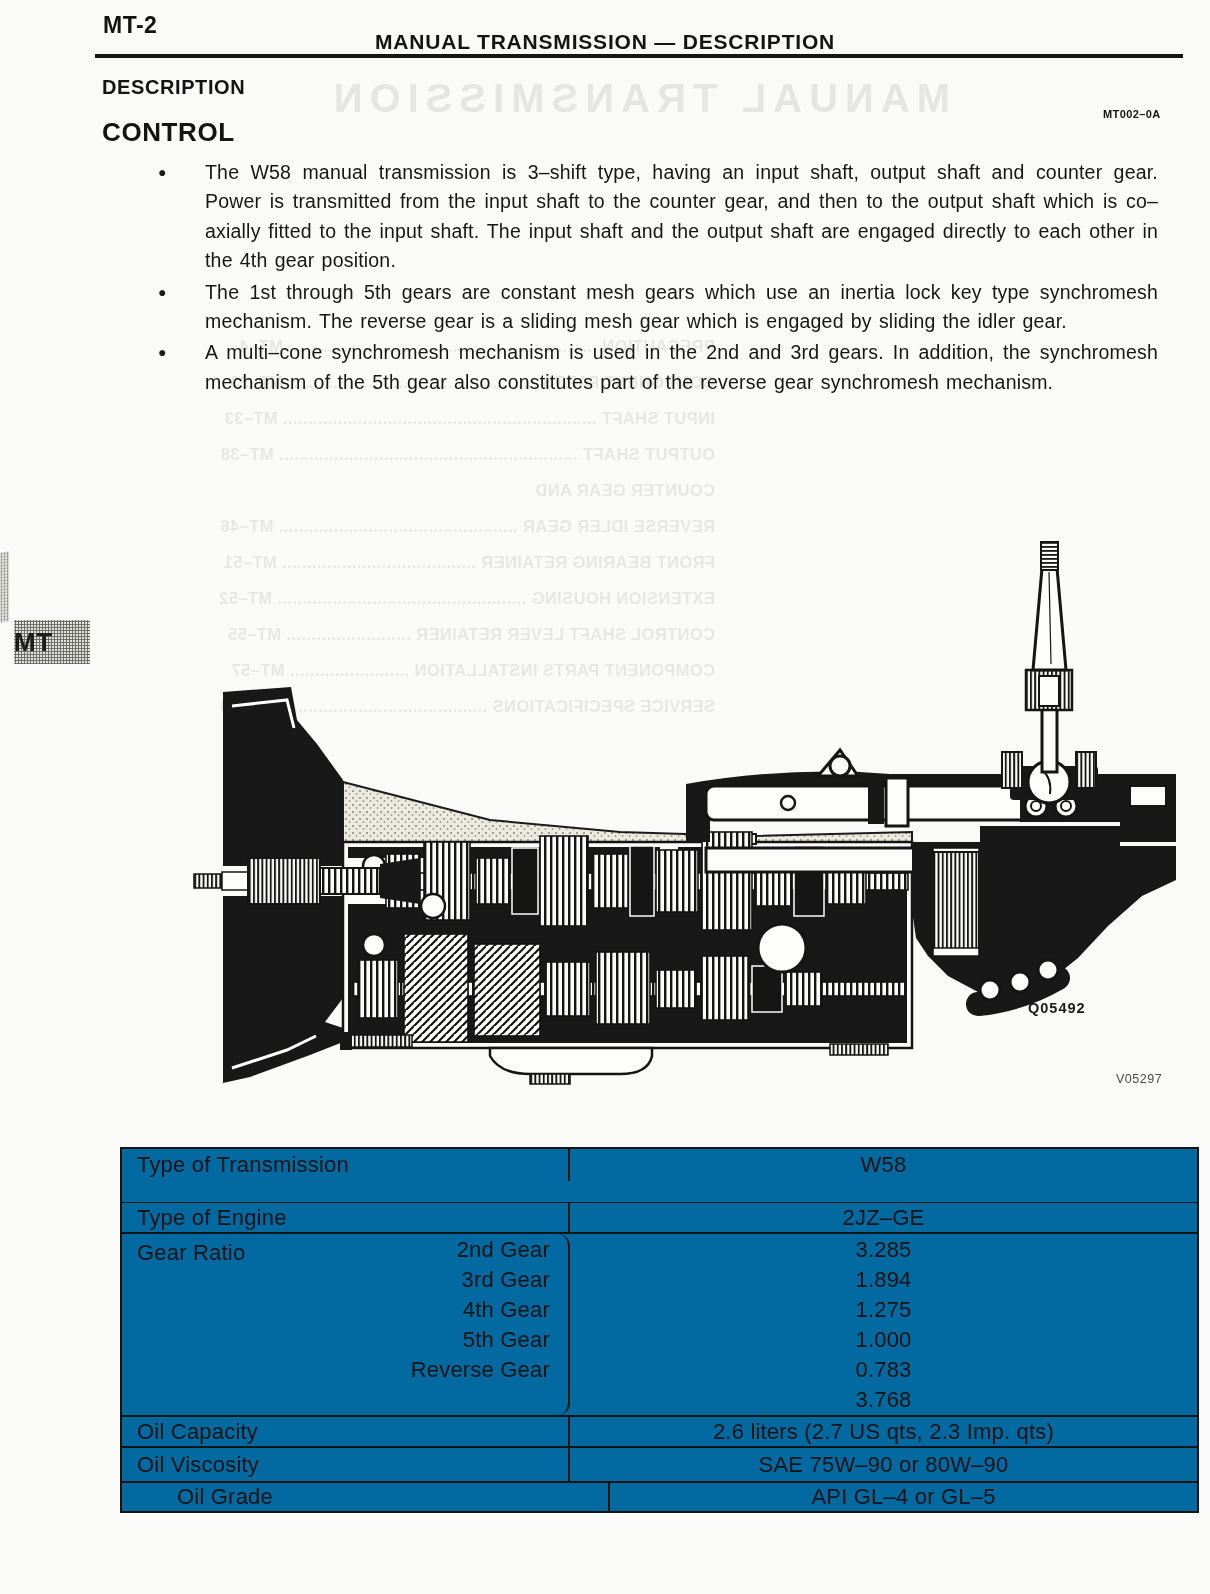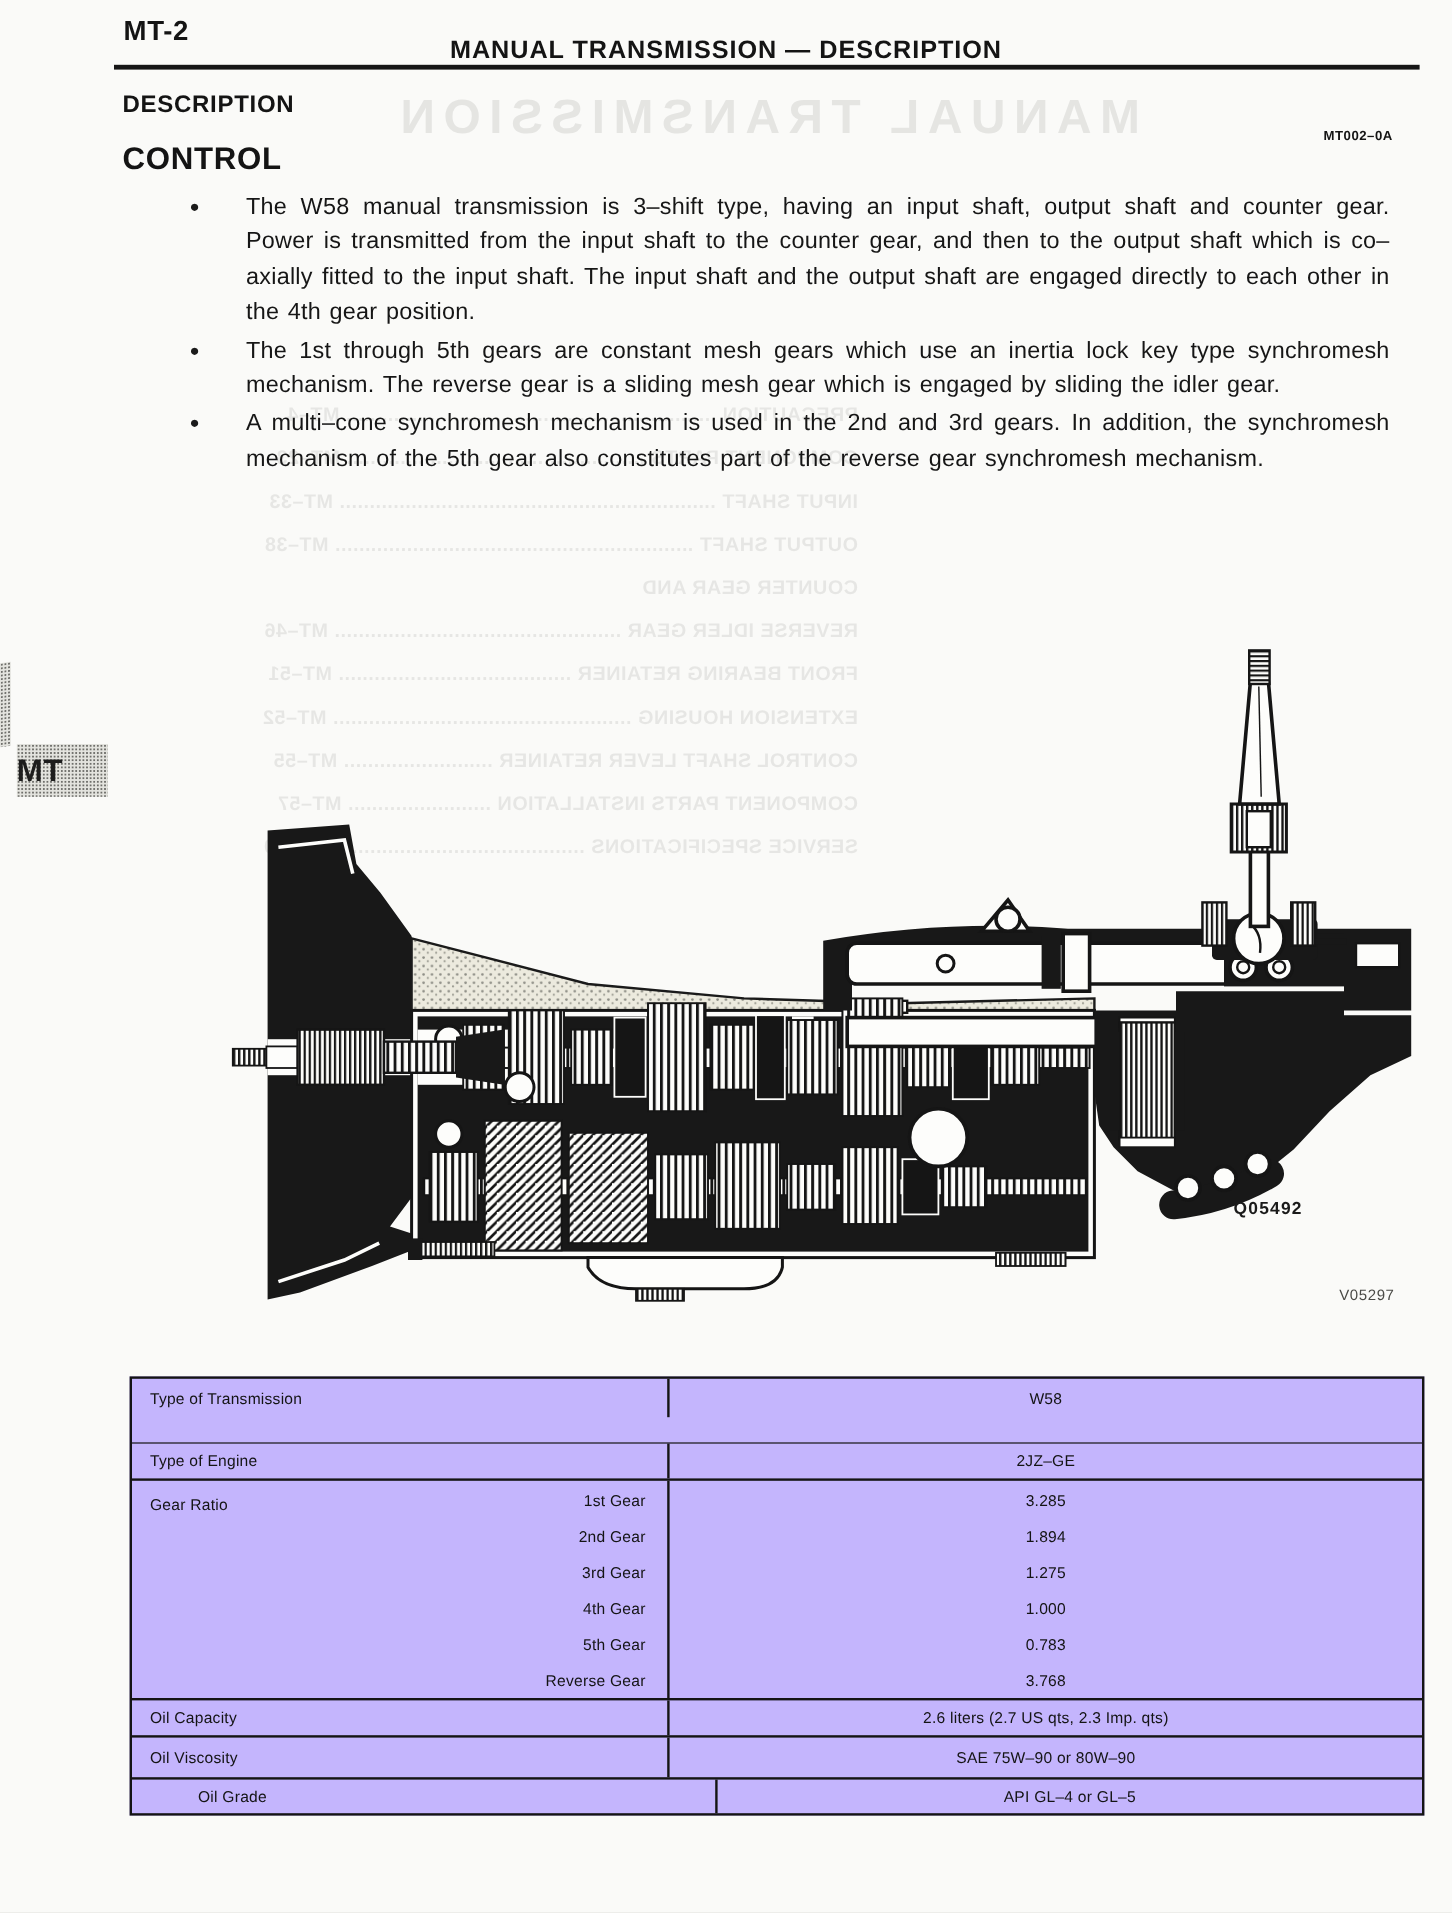--- a/index.html
+++ b/index.html
@@ -54,9 +54,9 @@
   .scan-code{position:absolute;left:1116px;top:1072px;font-size:12.5px;color:#4a4a46;letter-spacing:.5px;}
   
   .spec-table{
-    position:absolute;left:108px;top:1147px;width:1075px;
-    border:2.5px solid #141414;background:#c4b5fd;
-    font-size:13px;letter-spacing:.2px;color:#141414;
+    position:absolute;left:120px;top:1147px;width:1075px;
+    border:2.5px solid #141414;background:#0369a1;
+    font-size:22px;letter-spacing:.2px;color:#141414;
   }
   .trow{display:flex;border-top:2.2px solid #141414;}
   .trow.first{border-top:none;}

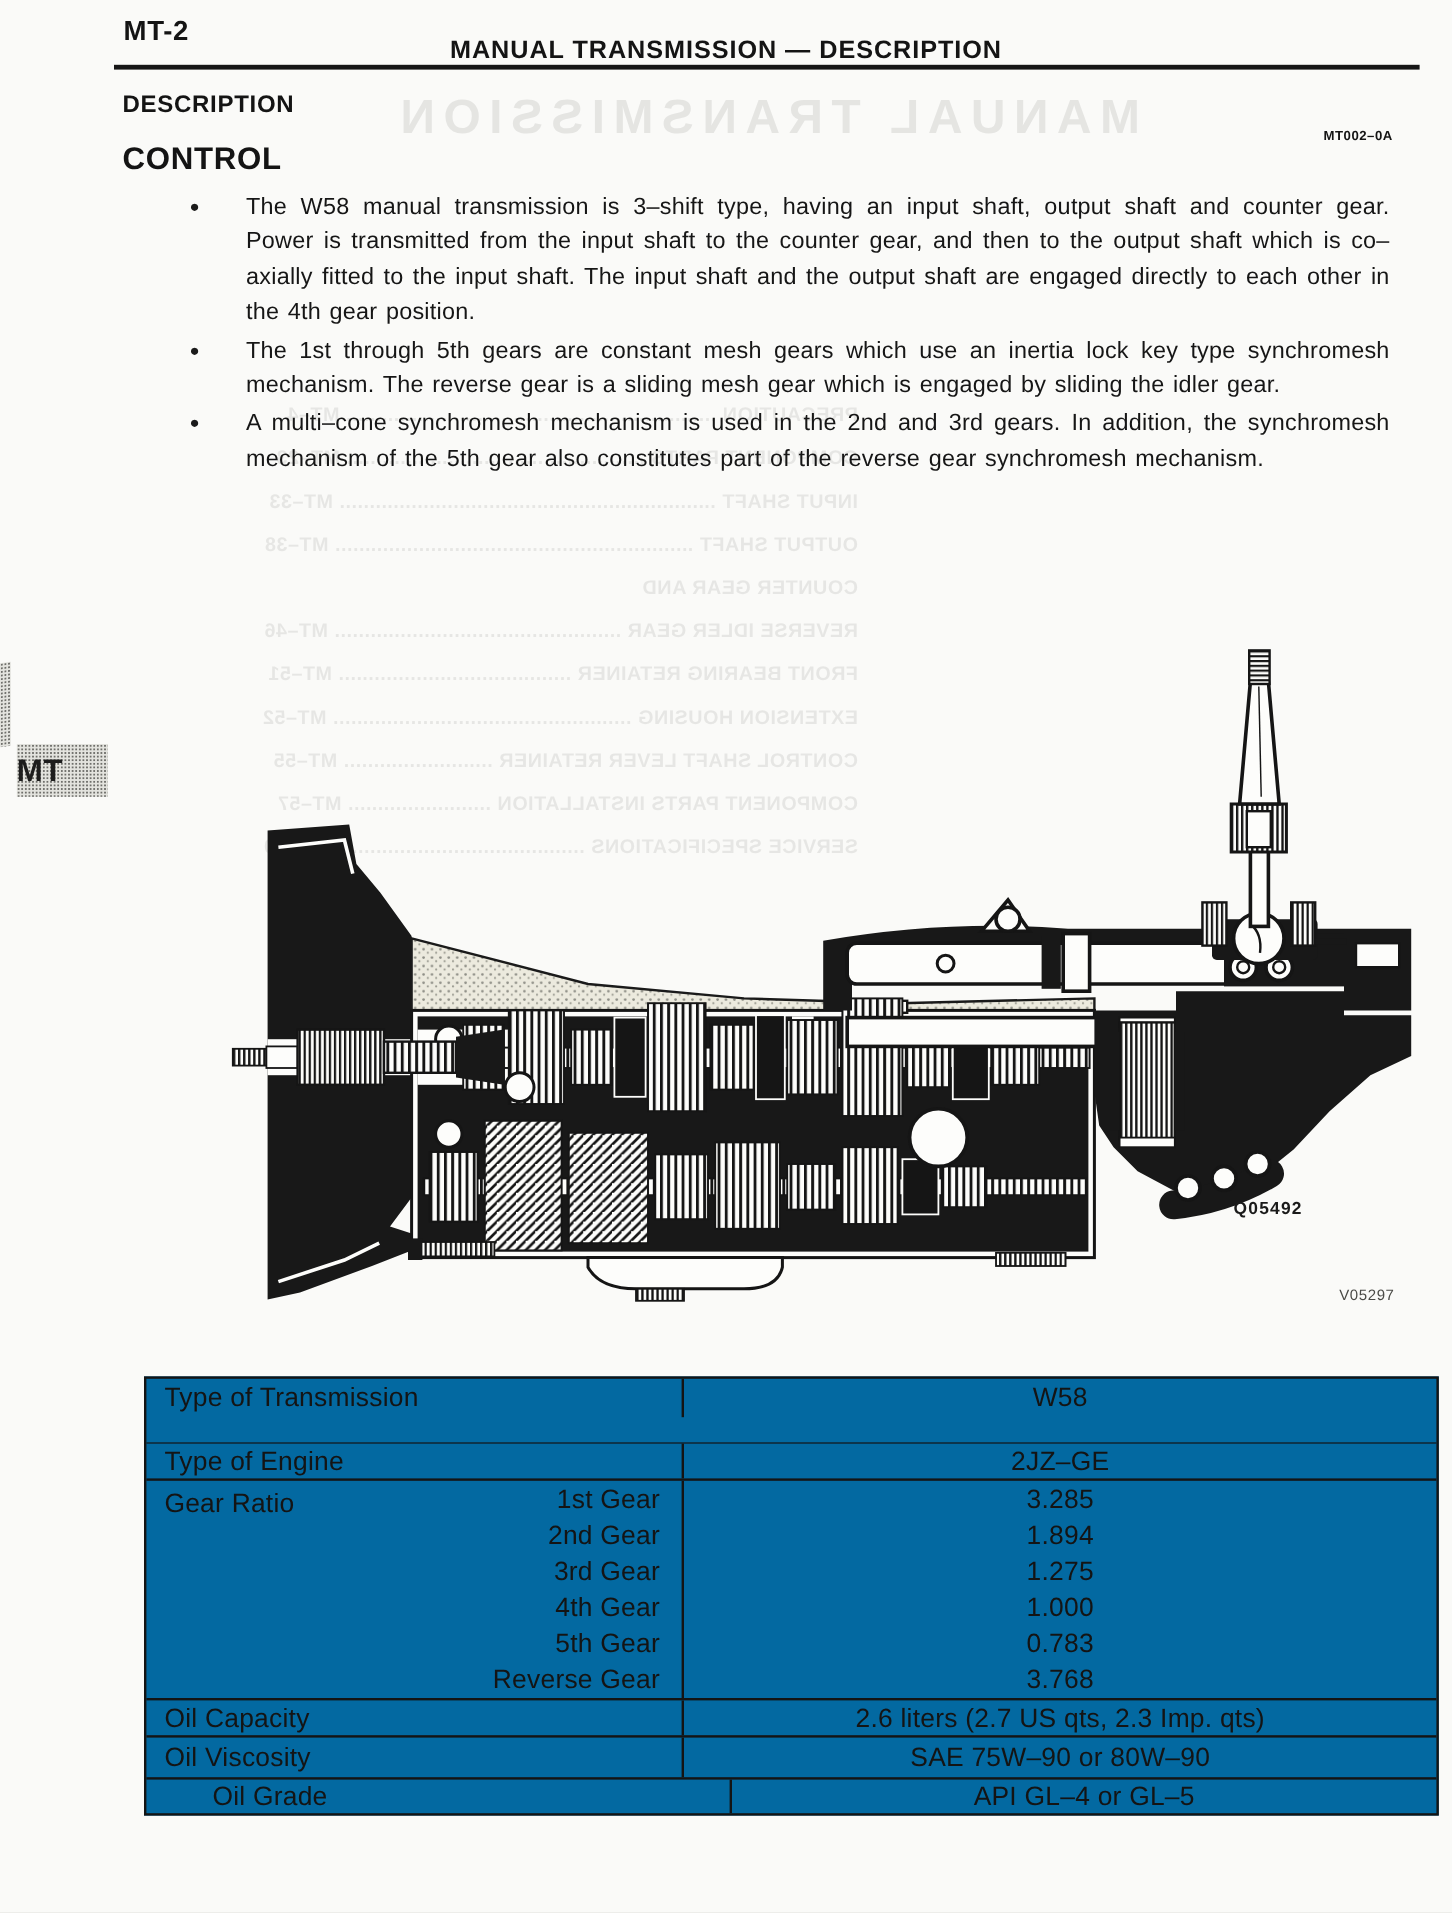--- a/index.html
+++ b/index.html
@@ -65,7 +65,7 @@
   .tcell-value{flex:1;display:flex;align-items:center;justify-content:center;text-align:center;}
   .h32{height:32px;} .h29{height:29px;} .h33{height:33px;} .h28{height:28px;padding-left:40px;}
   .gear-block{height:181px;}
-  .gear-label-cell{width:448px;flex:none;border-right:2px solid #141414;position:relative;box-sizing:border-box;}
+  .gear-label-cell{width:448px;flex:none;border-right:2px solid #141414;position:relative;box-sizing:border-box;border-radius:12px;}
   .gear-ratio-caption{position:absolute;left:15px;top:4px;height:30px;display:flex;align-items:center;}
   .gear-sub-labels{position:absolute;right:0;top:1px;width:100%;}
   .gear-sub-label{height:30px;display:flex;align-items:center;justify-content:flex-end;padding-right:18px;}

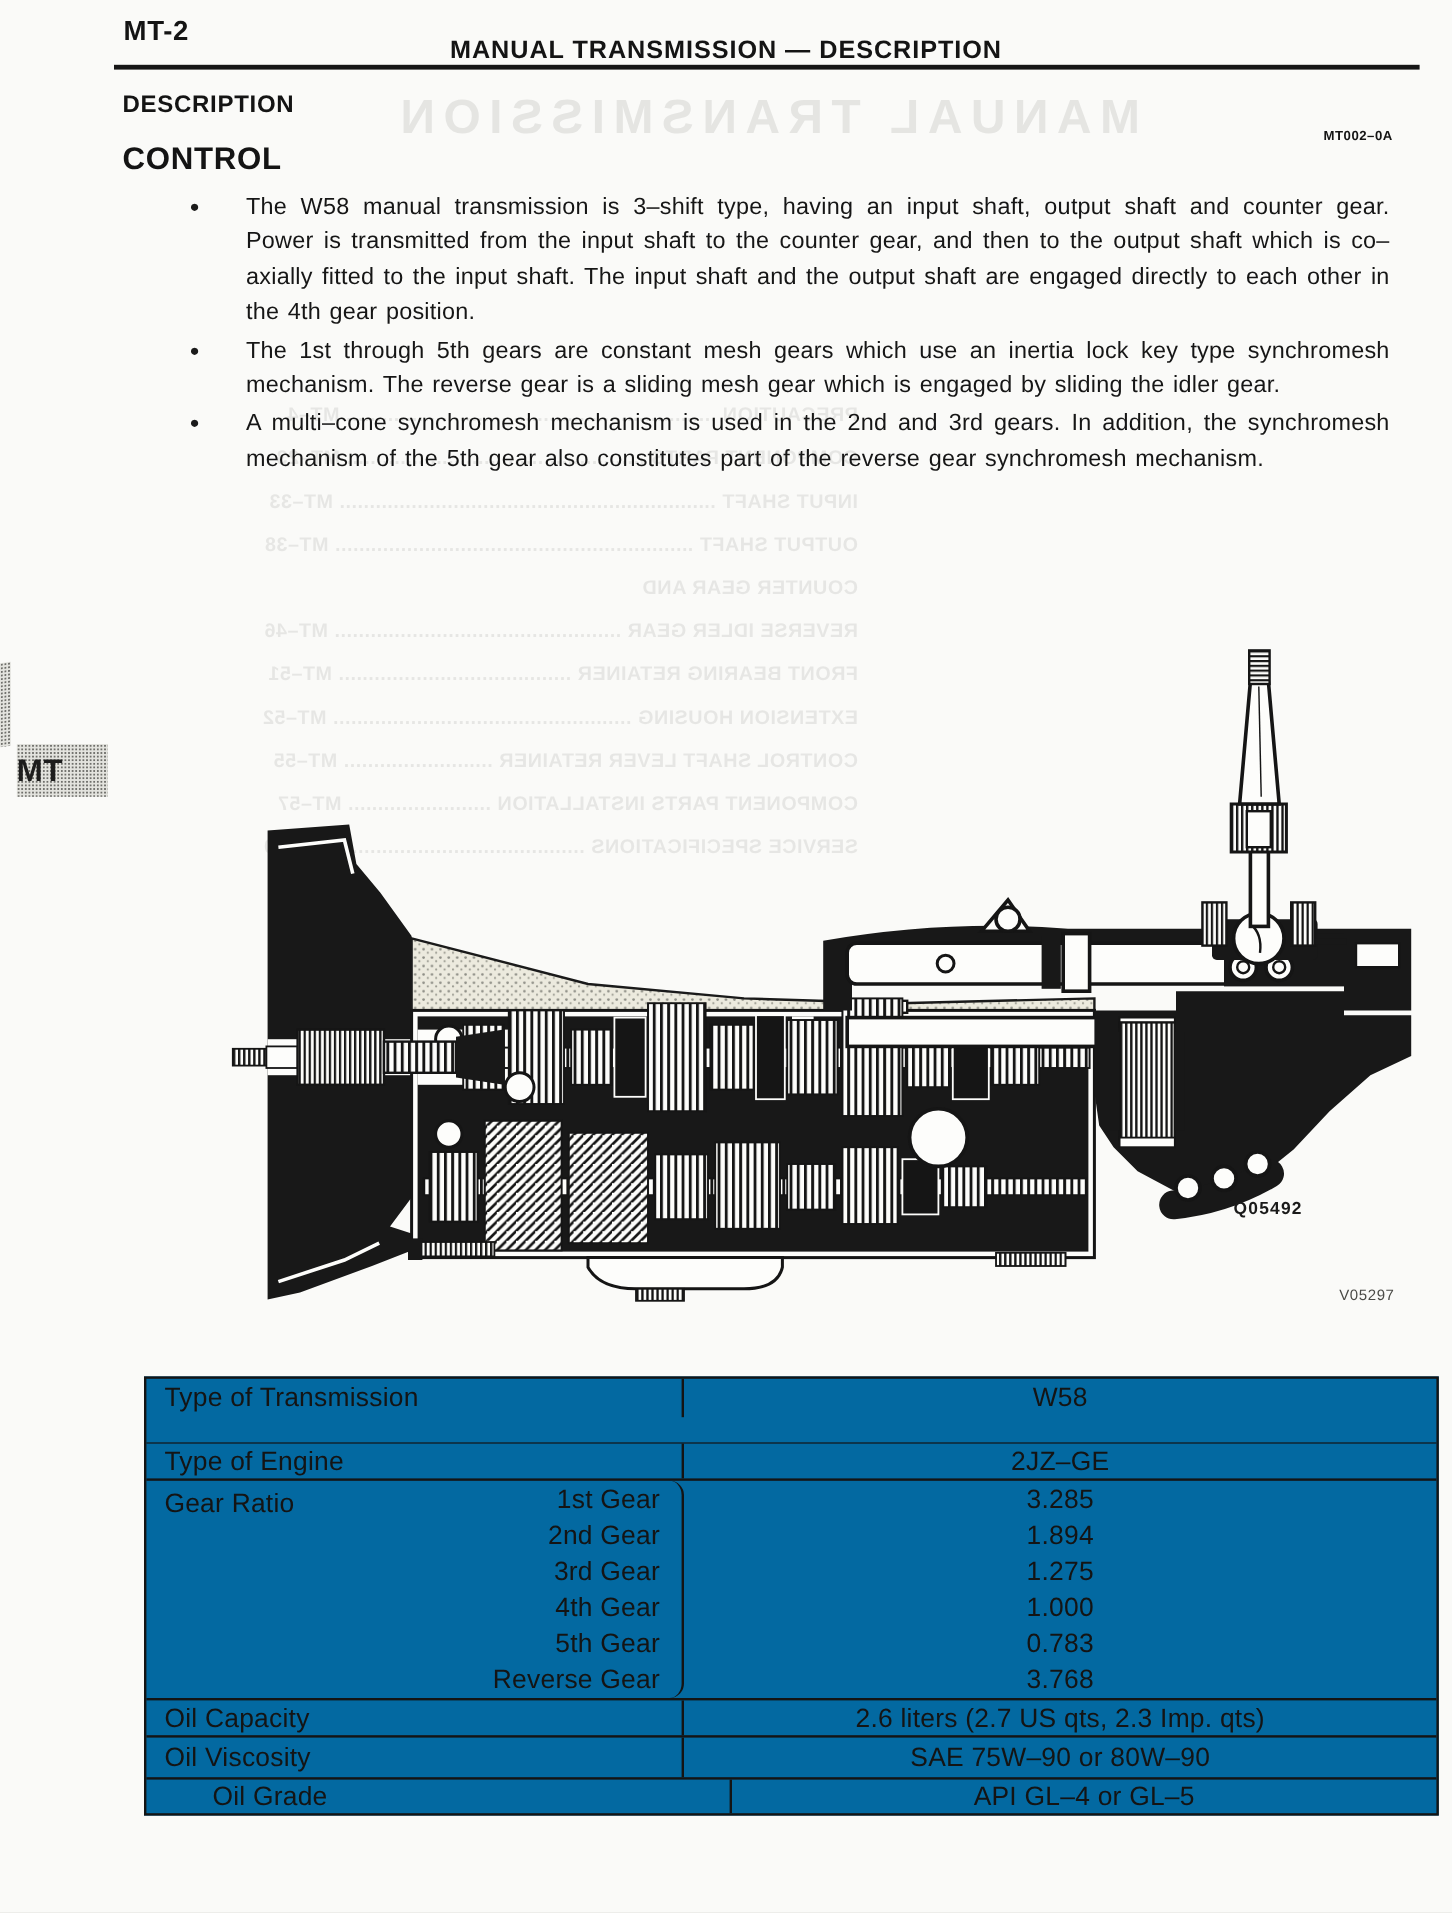--- a/index.html
+++ b/index.html
@@ -276,7 +276,6 @@
       <div class="gear-label-cell">
         <div class="gear-ratio-caption">Gear Ratio</div>
         <div class="gear-sub-labels">
-          <div class="gear-sub-label">1st Gear</div>
           <div class="gear-sub-label">2nd Gear</div>
           <div class="gear-sub-label">3rd Gear</div>
           <div class="gear-sub-label">4th Gear</div>

